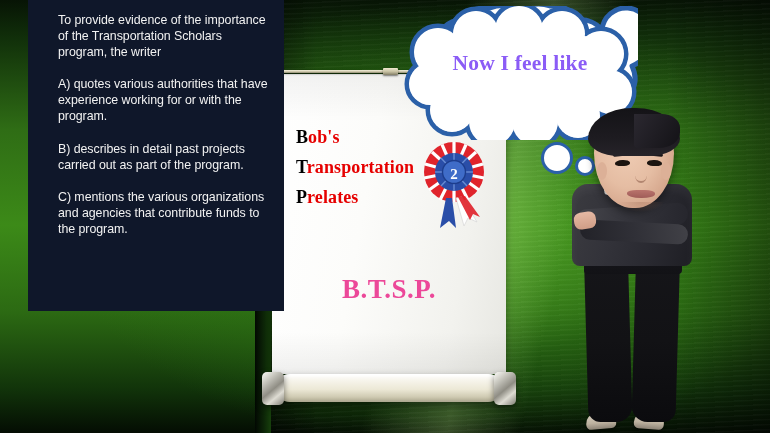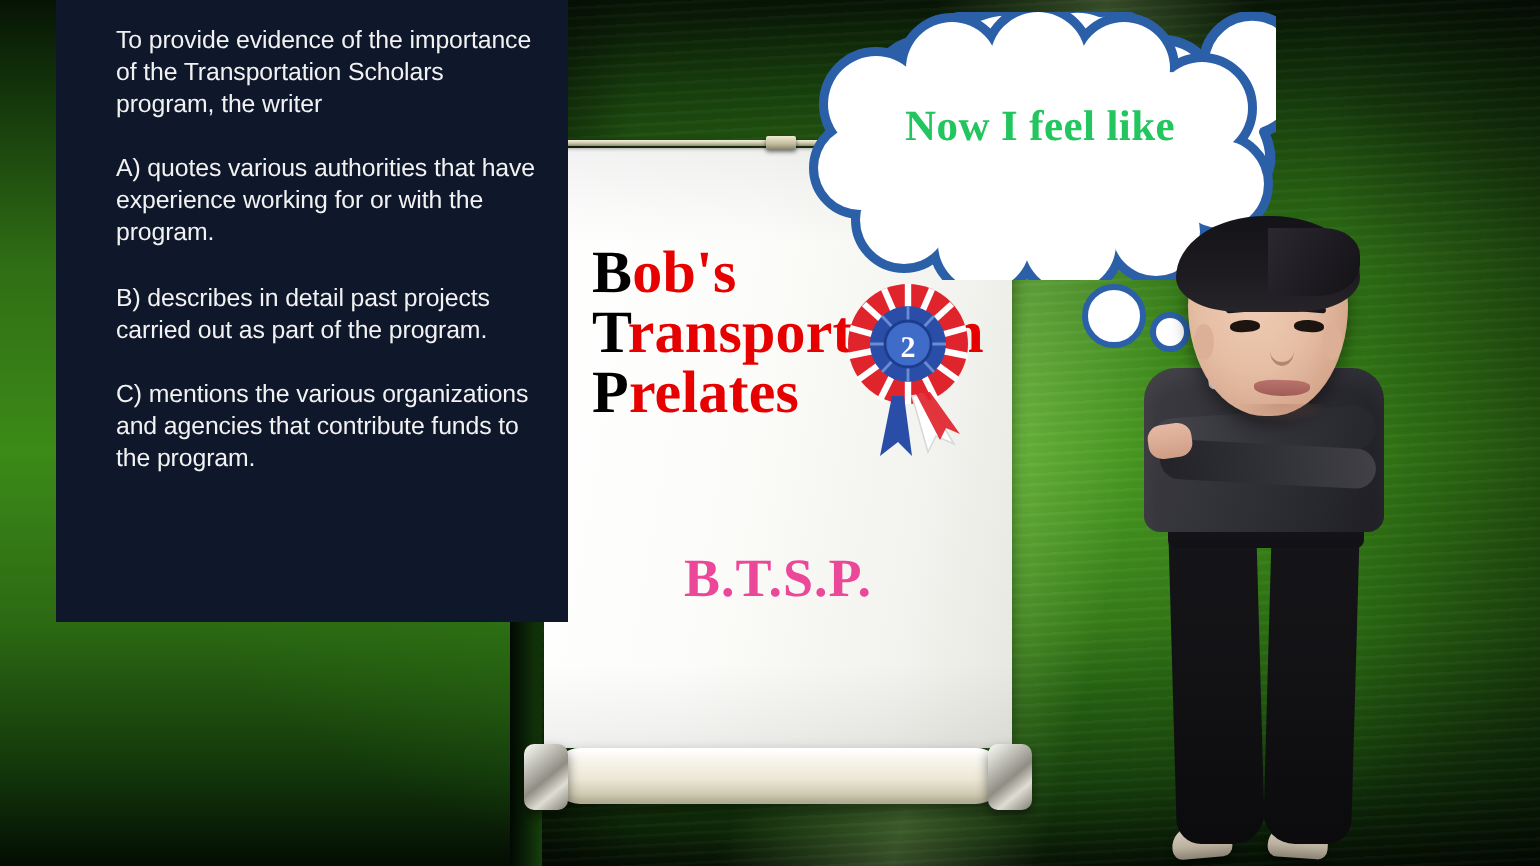--- a/index.html
+++ b/index.html
@@ -149,7 +149,7 @@
     font-weight:bold;
     font-size:21.5px;
     line-height:27px;
-    color:#22c55e;
+    color:#8b5cf6;
     letter-spacing:0.2px;
     z-index:2;
     text-shadow:0 1px 0 rgba(255,255,255,0.5);

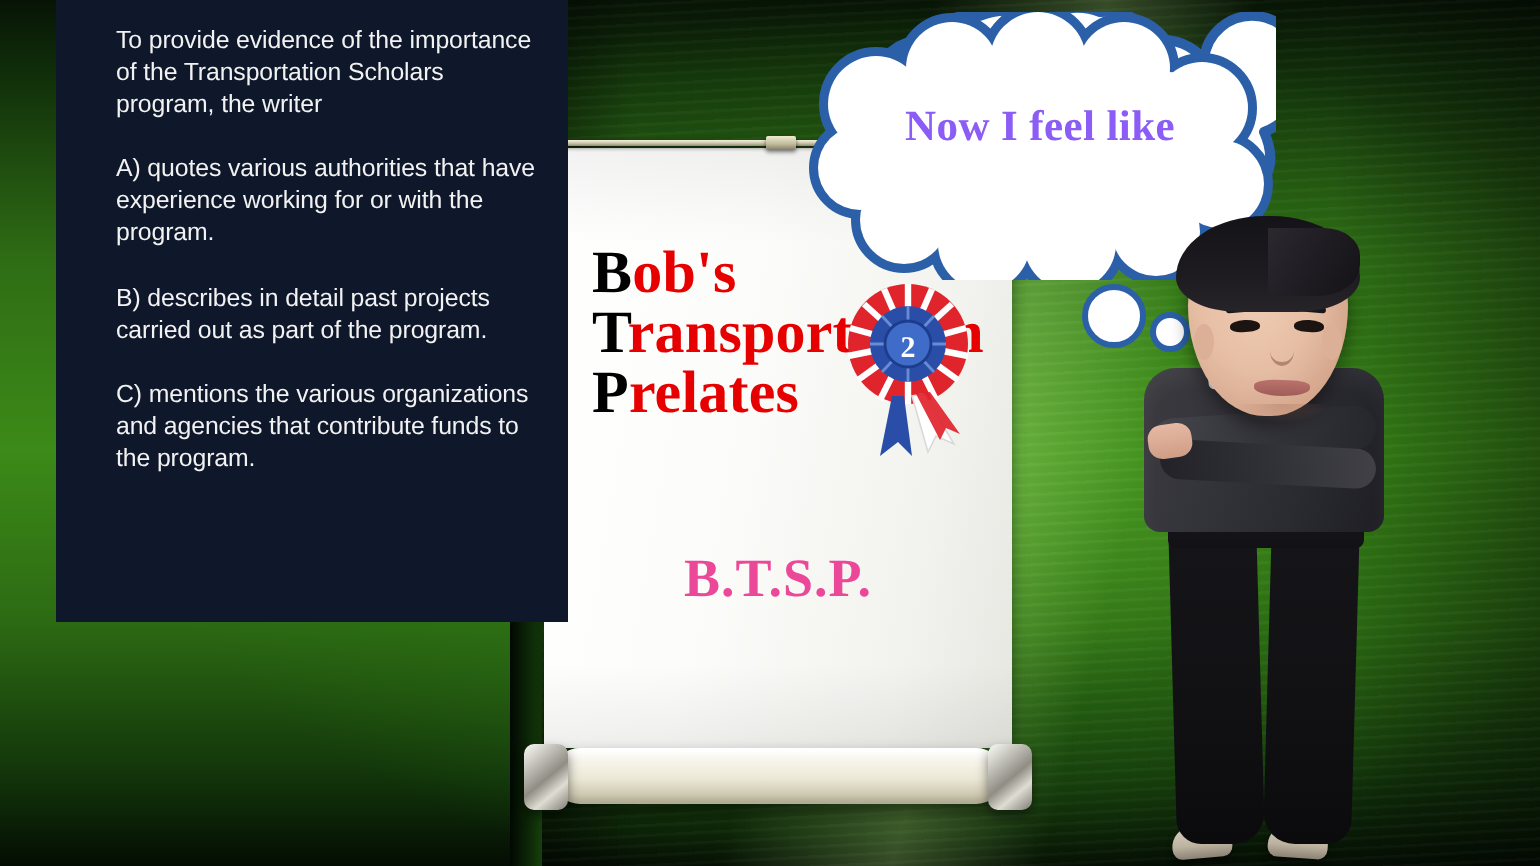--- a/index.html
+++ b/index.html
@@ -112,7 +112,7 @@
     position:absolute; left:24px; top:48px;
     font-family:"Liberation Serif", serif;
     font-weight:bold;
-    font-size:30px;
+    font-size:18px;
     line-height:30px;
     letter-spacing:0.1px;
     white-space:nowrap;

